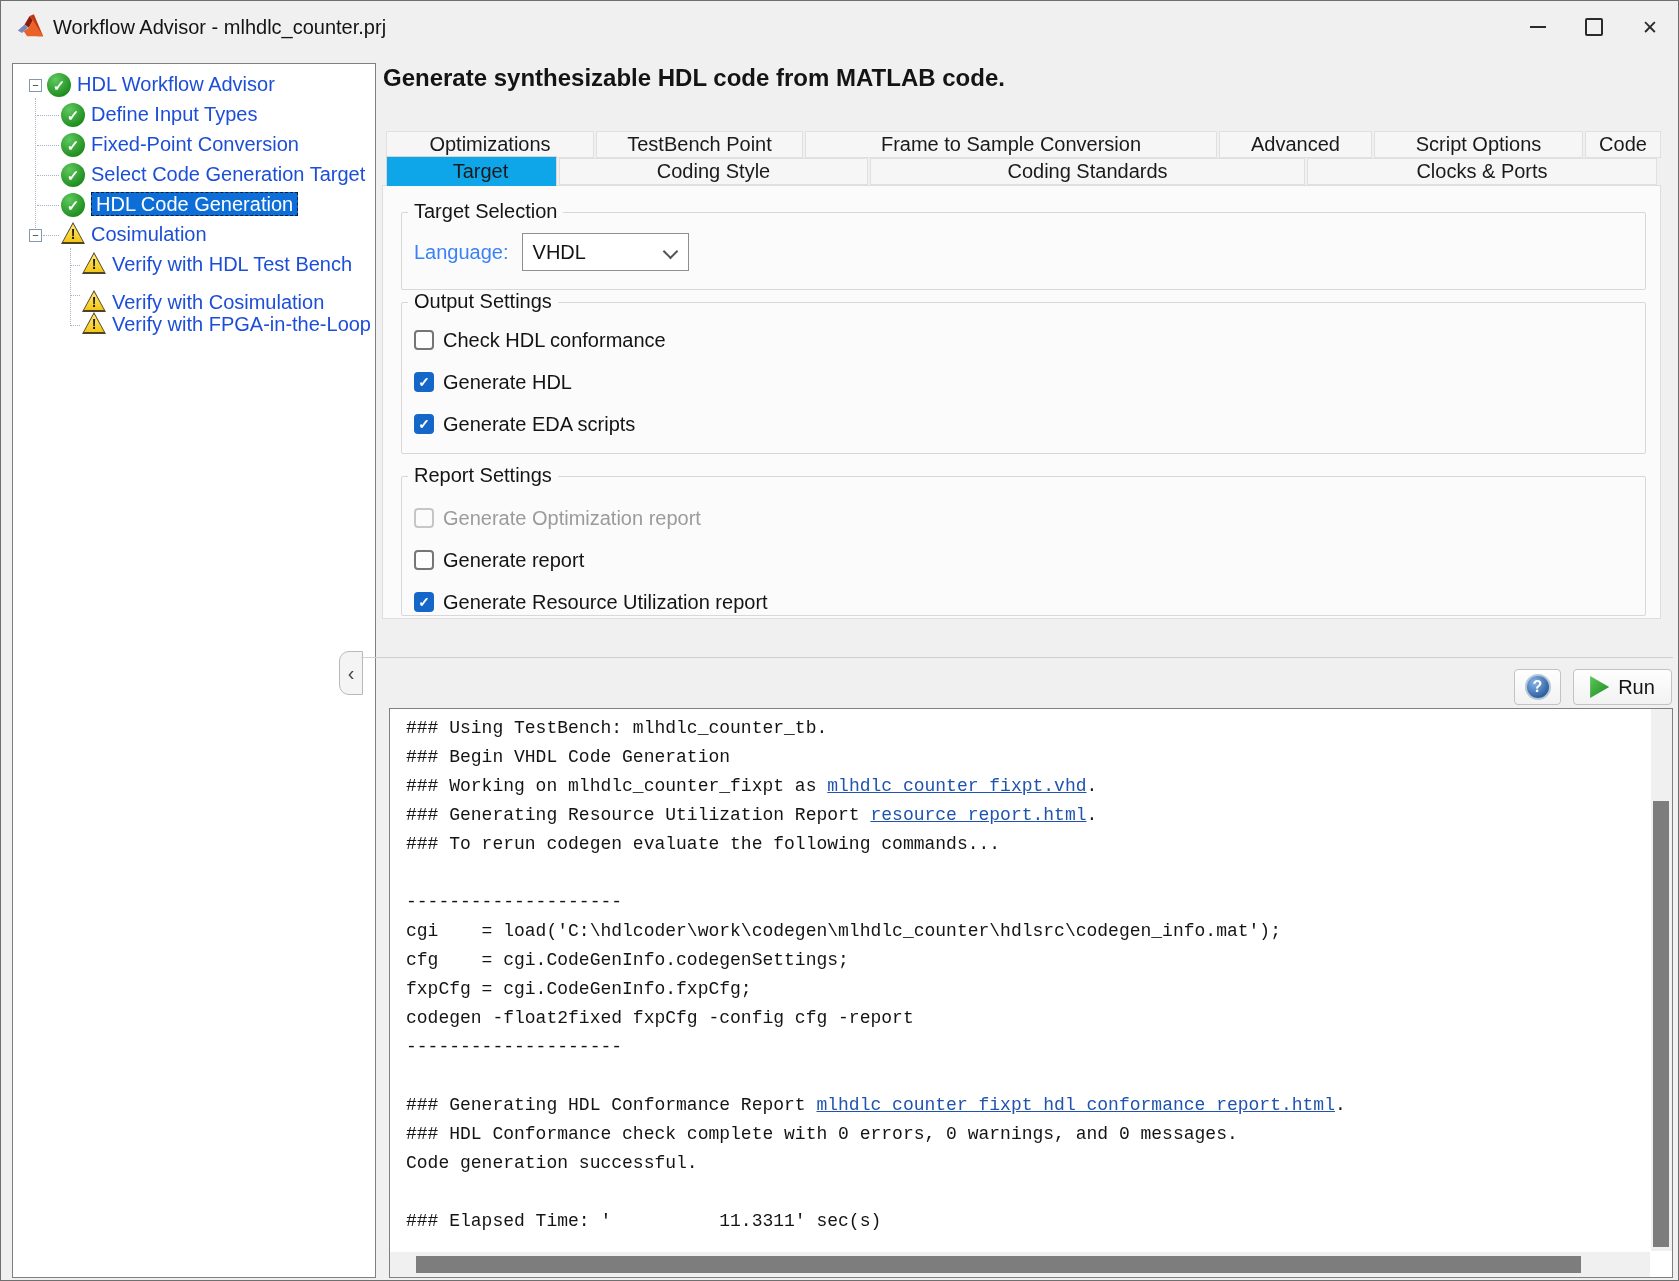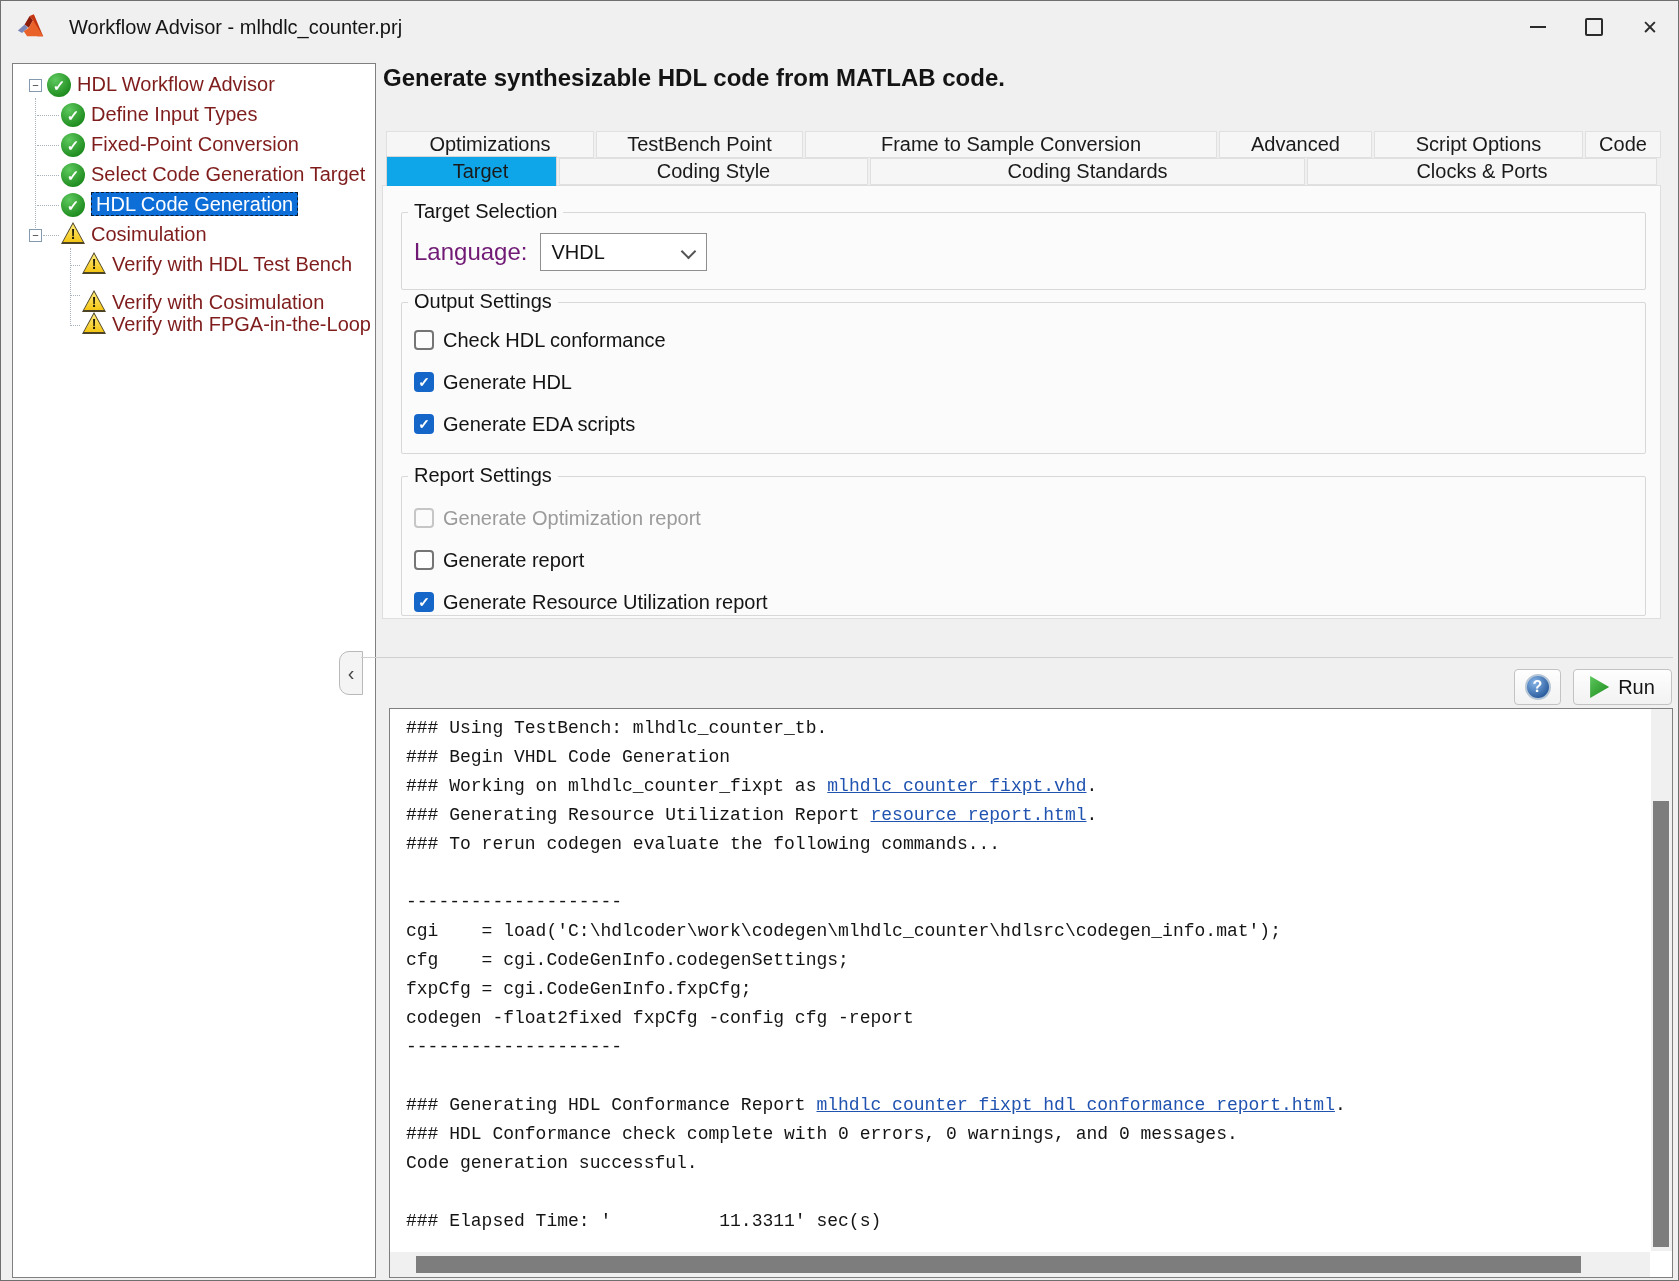--- a/index.html
+++ b/index.html
@@ -10,7 +10,7 @@
   
   .titlebar{position:absolute;left:0;top:0;right:0;height:52px;background:#f0f0f0;}
   .app-icon{position:absolute;left:16px;top:13px;width:27px;height:26px;}
-  .win-title{position:absolute;left:52px;top:0;height:52px;line-height:52px;font-size:20px;color:#141414;margin-left:16px;}
+  .win-title{position:absolute;left:52px;top:0;height:52px;line-height:52px;font-size:20px;color:#141414;}
   .win-controls{position:absolute;right:0;top:0;height:52px;display:flex;}
   .win-btn{width:56px;height:52px;display:flex;align-items:center;justify-content:center;cursor:default;}
   .glyph-min{width:16px;height:2px;background:#2b2b2b;display:block;}

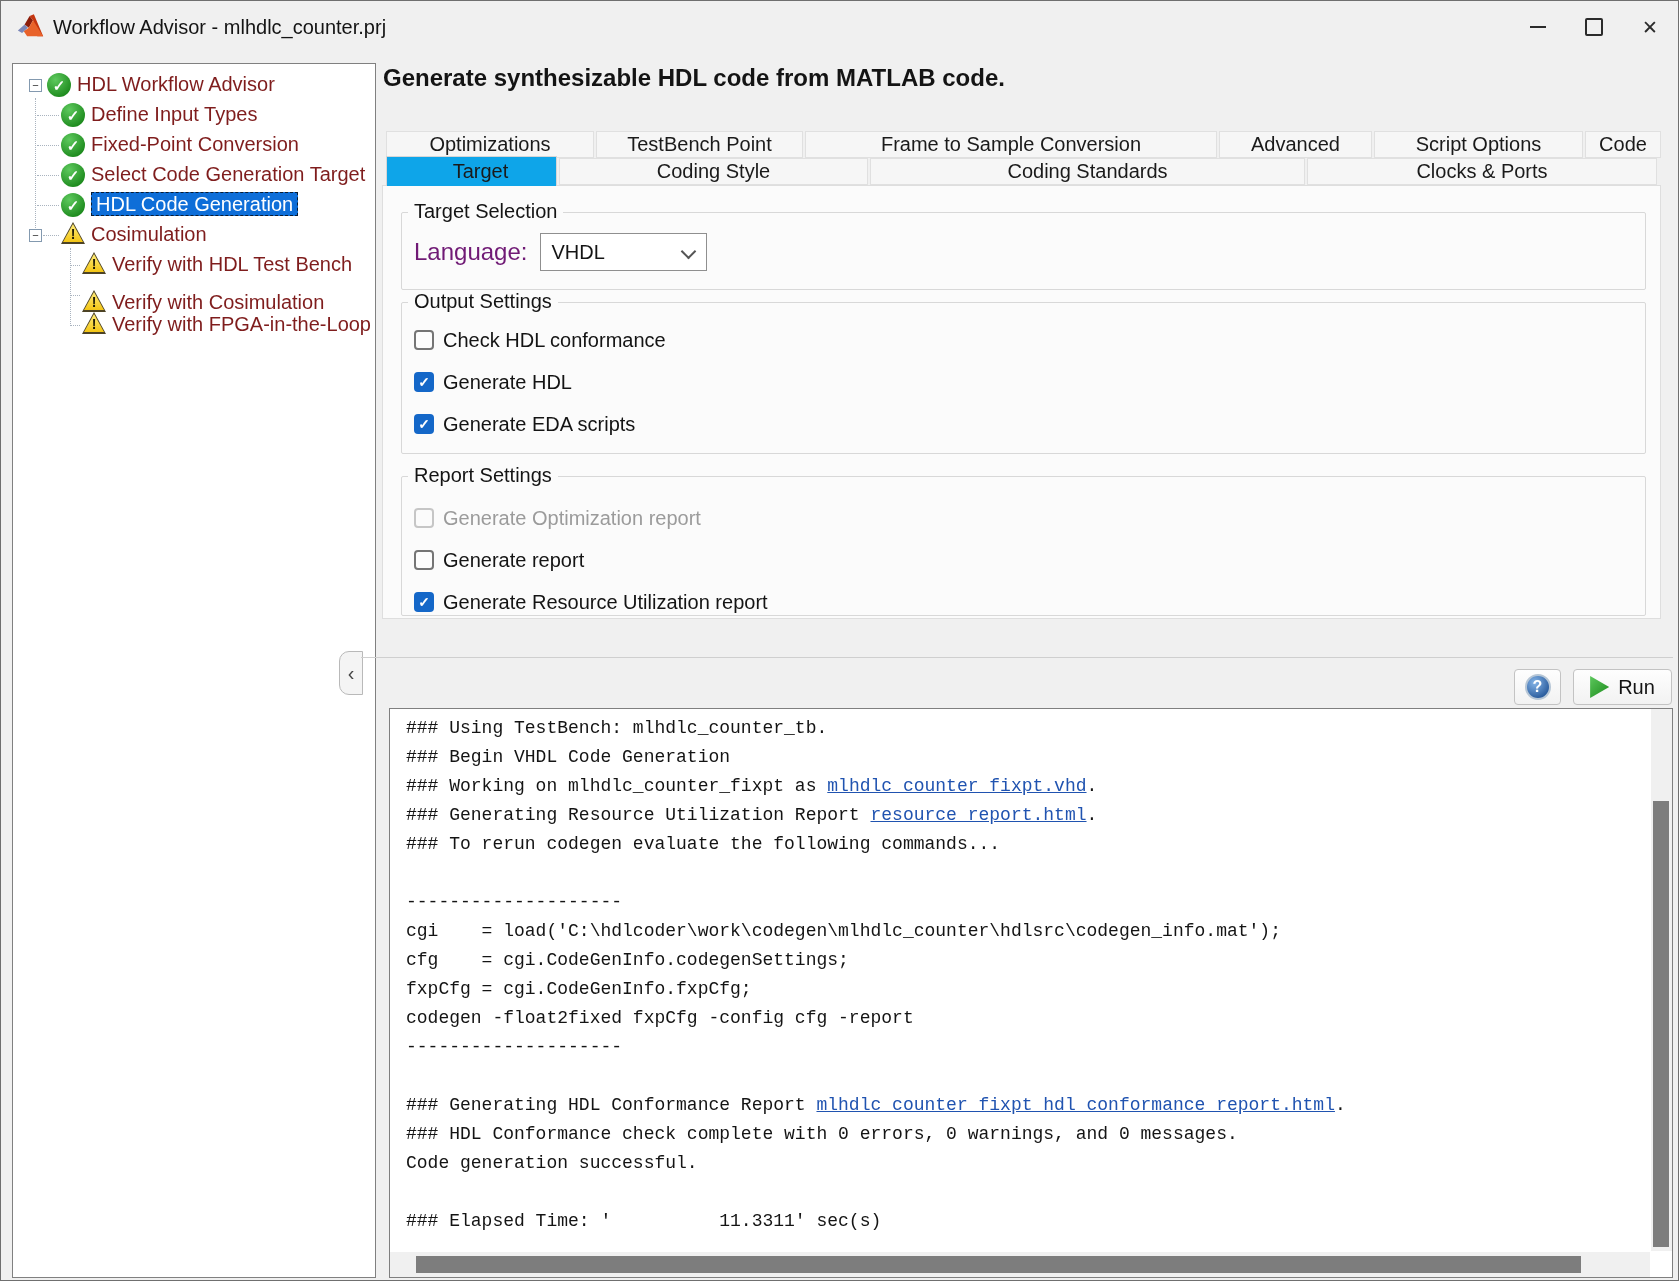--- a/index.html
+++ b/index.html
@@ -33,7 +33,7 @@
       background:linear-gradient(#ffec7a,#f3c515);}
   .warn-icon::after{content:"!";position:absolute;left:0;right:0;top:5px;text-align:center;
       font-size:14px;font-weight:bold;color:#211c06;line-height:1;}
-  .tree-label{position:absolute;top:2px;height:24px;line-height:25px;font-size:20px;color:#7f1d1d;white-space:nowrap;}
+  .tree-label{position:absolute;top:2px;height:24px;line-height:25px;font-size:20px;color:#1d4ed8;white-space:nowrap;}
   .tree-label.selected{background:var(--sel);color:#ffffff;padding:0 5px;
       outline:1px dashed rgba(10,10,10,.8);outline-offset:-1px;}
   .expander{position:absolute;width:13px;height:13px;background:#fff;border:1px solid #8399af;

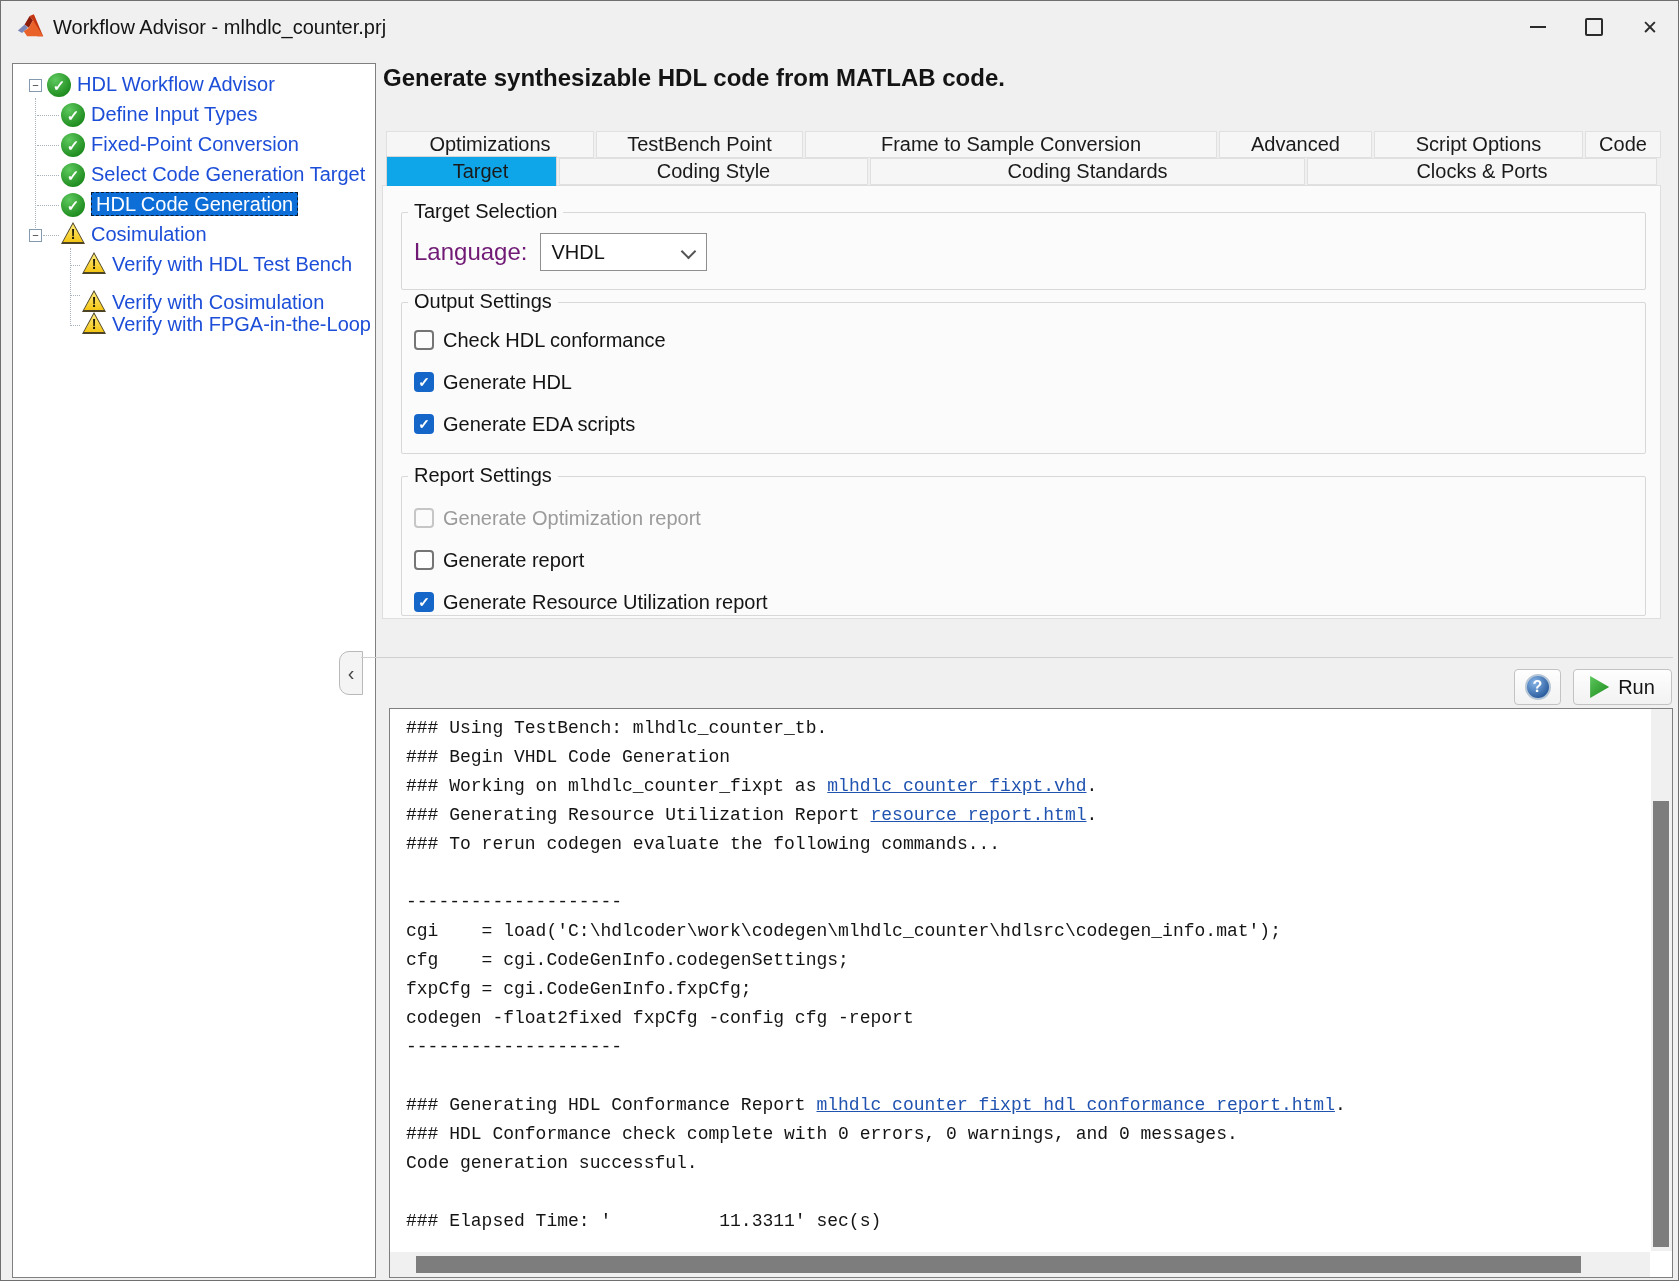--- a/index.html
+++ b/index.html
@@ -71,7 +71,7 @@
   .group.fs2{left:18px;top:116px;width:1243px;height:150px;}
   .group.fs3{left:18px;top:290px;width:1243px;height:138px;}
   .lang-row{display:flex;align-items:center;padding:20px 0 0 12px;}
-  .lang-lbl{font-size:24px;color:#701a75;}
+  .lang-lbl{font-size:20px;color:#3b82f6;}
   .dropdown{margin-left:13px;width:167px;height:38px;background:#fff;border:1px solid #8f8f8f;box-sizing:border-box;
       display:flex;align-items:center;padding:0 10px;font-size:20px;color:#141414;position:relative;}
   .chev{position:absolute;right:12px;top:12px;width:9px;height:9px;border-right:2px solid #555;

